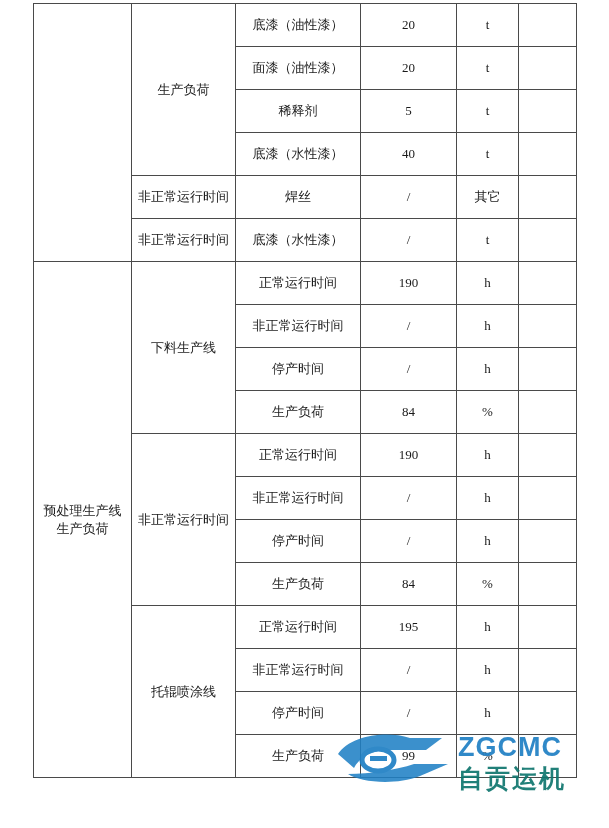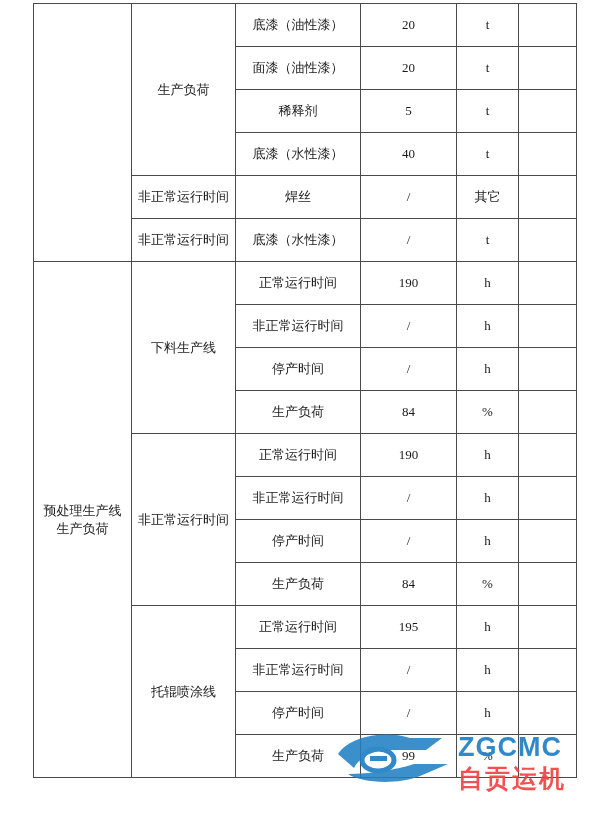--- a/index.html
+++ b/index.html
@@ -76,7 +76,7 @@
     left: 128px;
     top: 46px;
     font-size: 25px;
-    color: #ef4444;
+    color: #0f766e;
     font-family: "Liberation Sans", sans-serif;
     font-weight: bold;
     letter-spacing: 2px;

